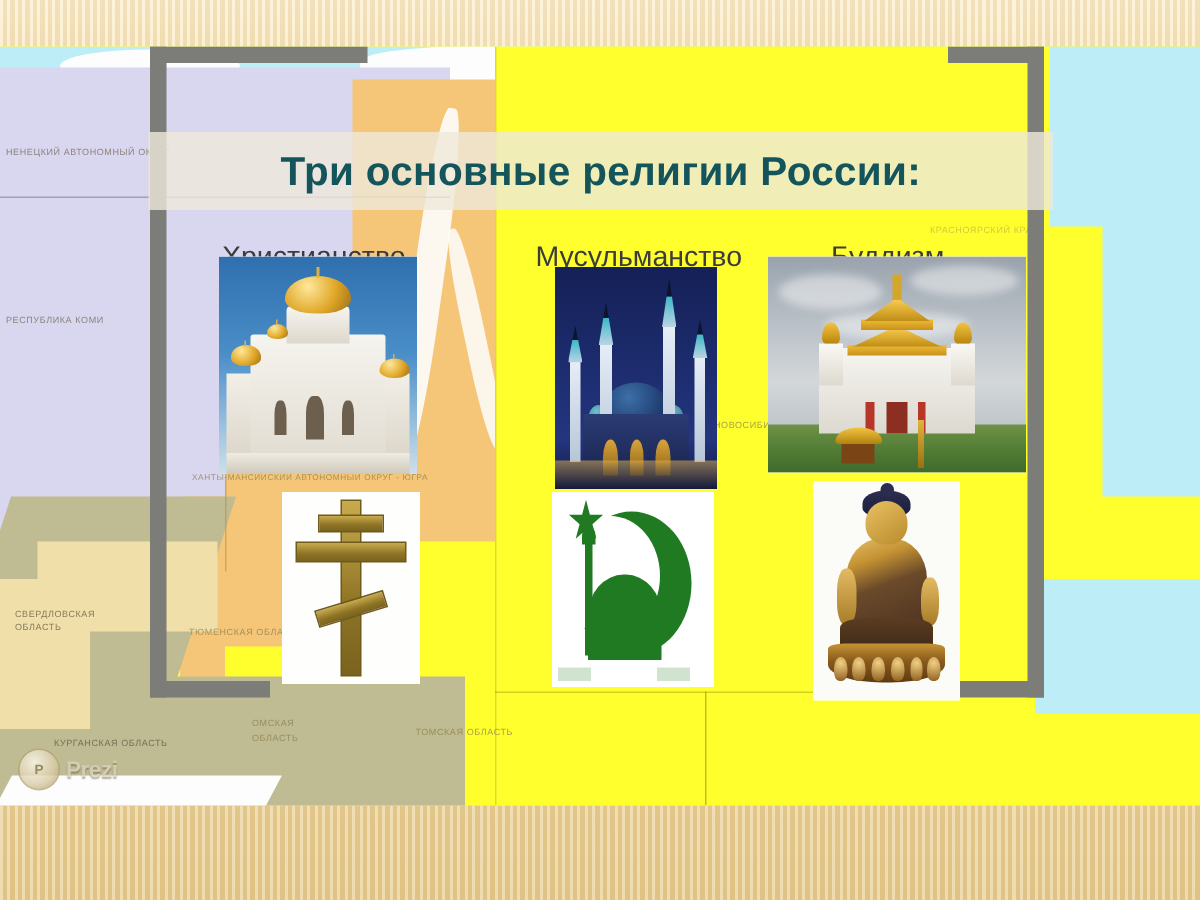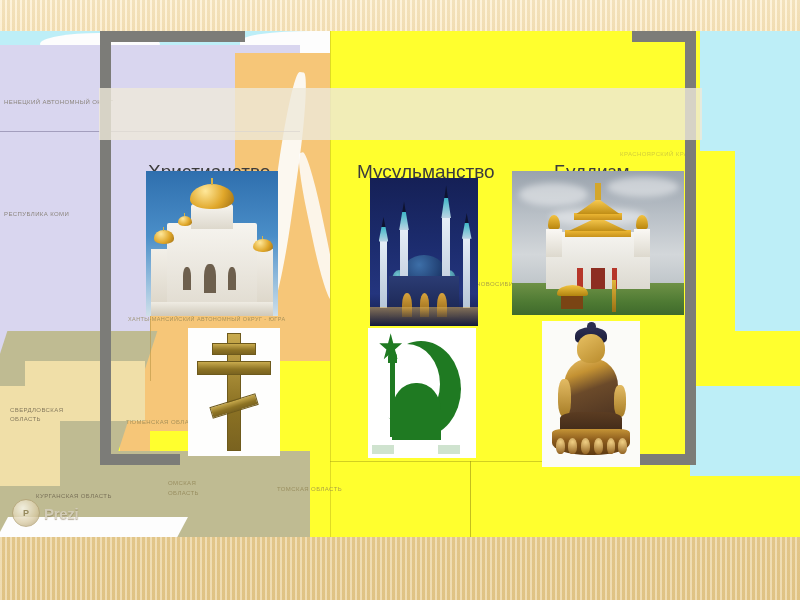--- a/index.html
+++ b/index.html
@@ -246,6 +246,7 @@
     </div>
 
     <div id="title-panel"></div>
+    <div id="title-text">Три основные религии России:</div>
 
     <div class="subtitle" style="left:148px;">Христианство</div>
     <div class="subtitle" style="left:357px;">Мусульманство</div>

